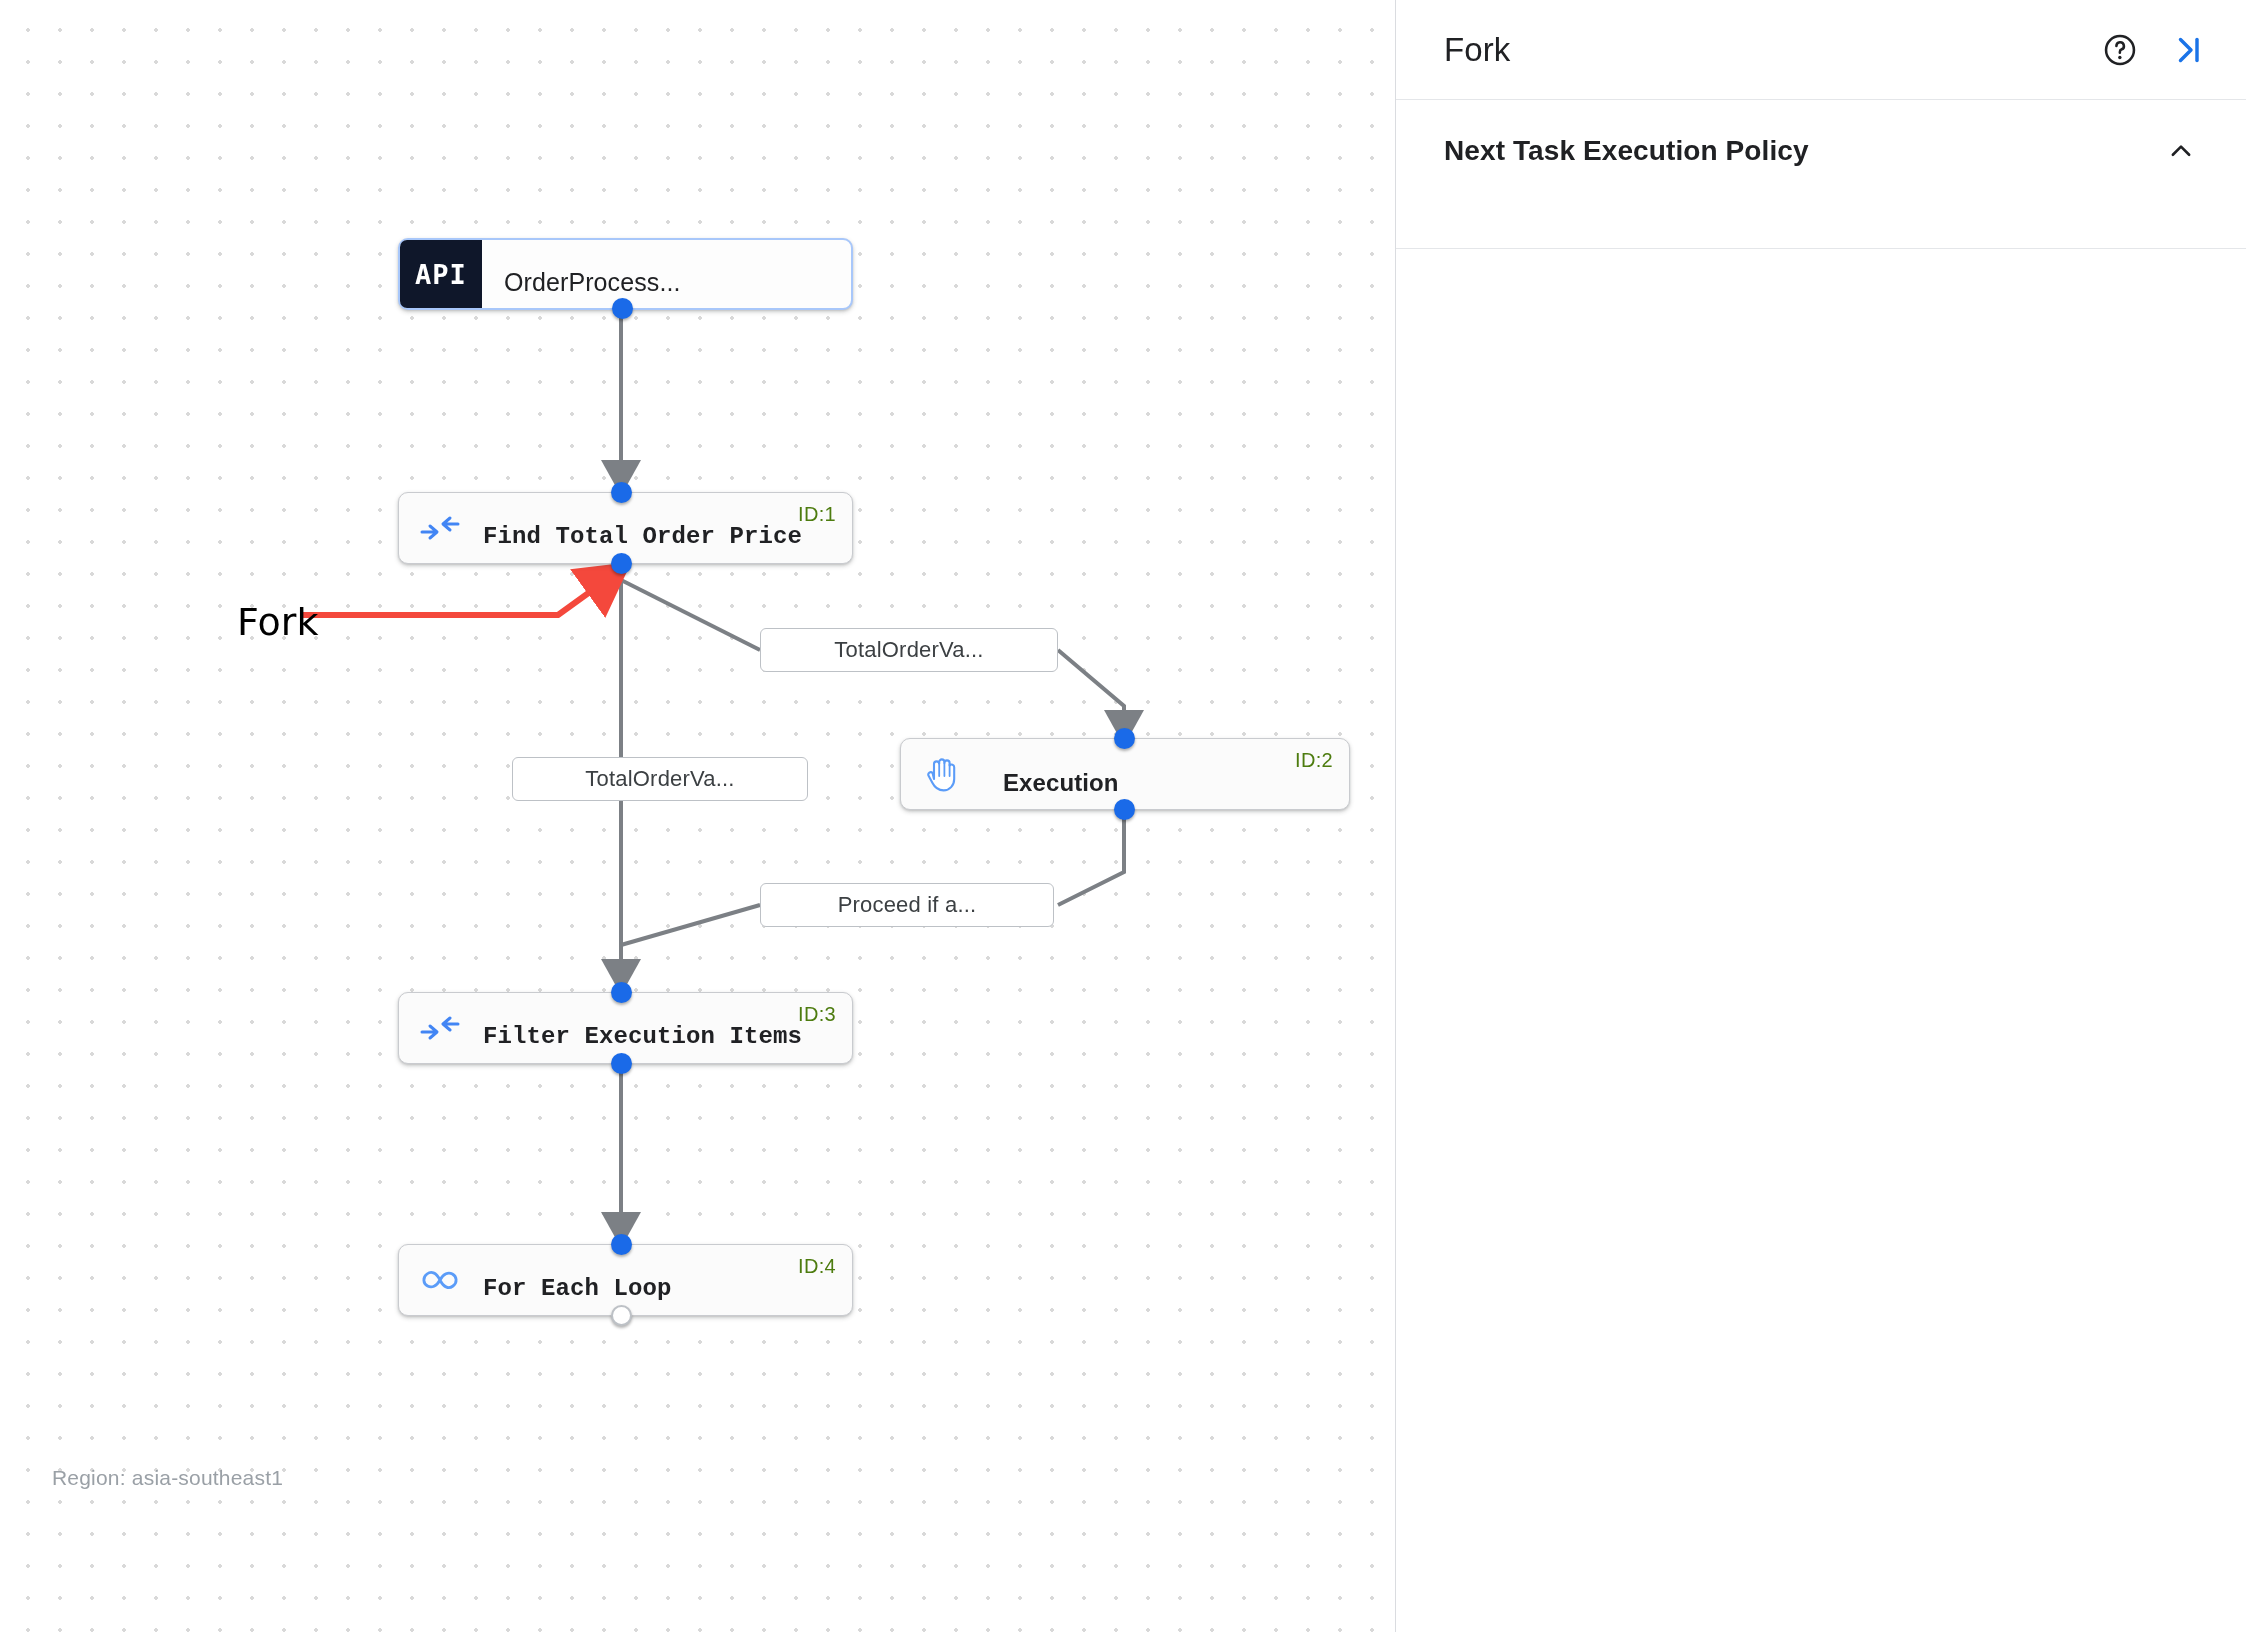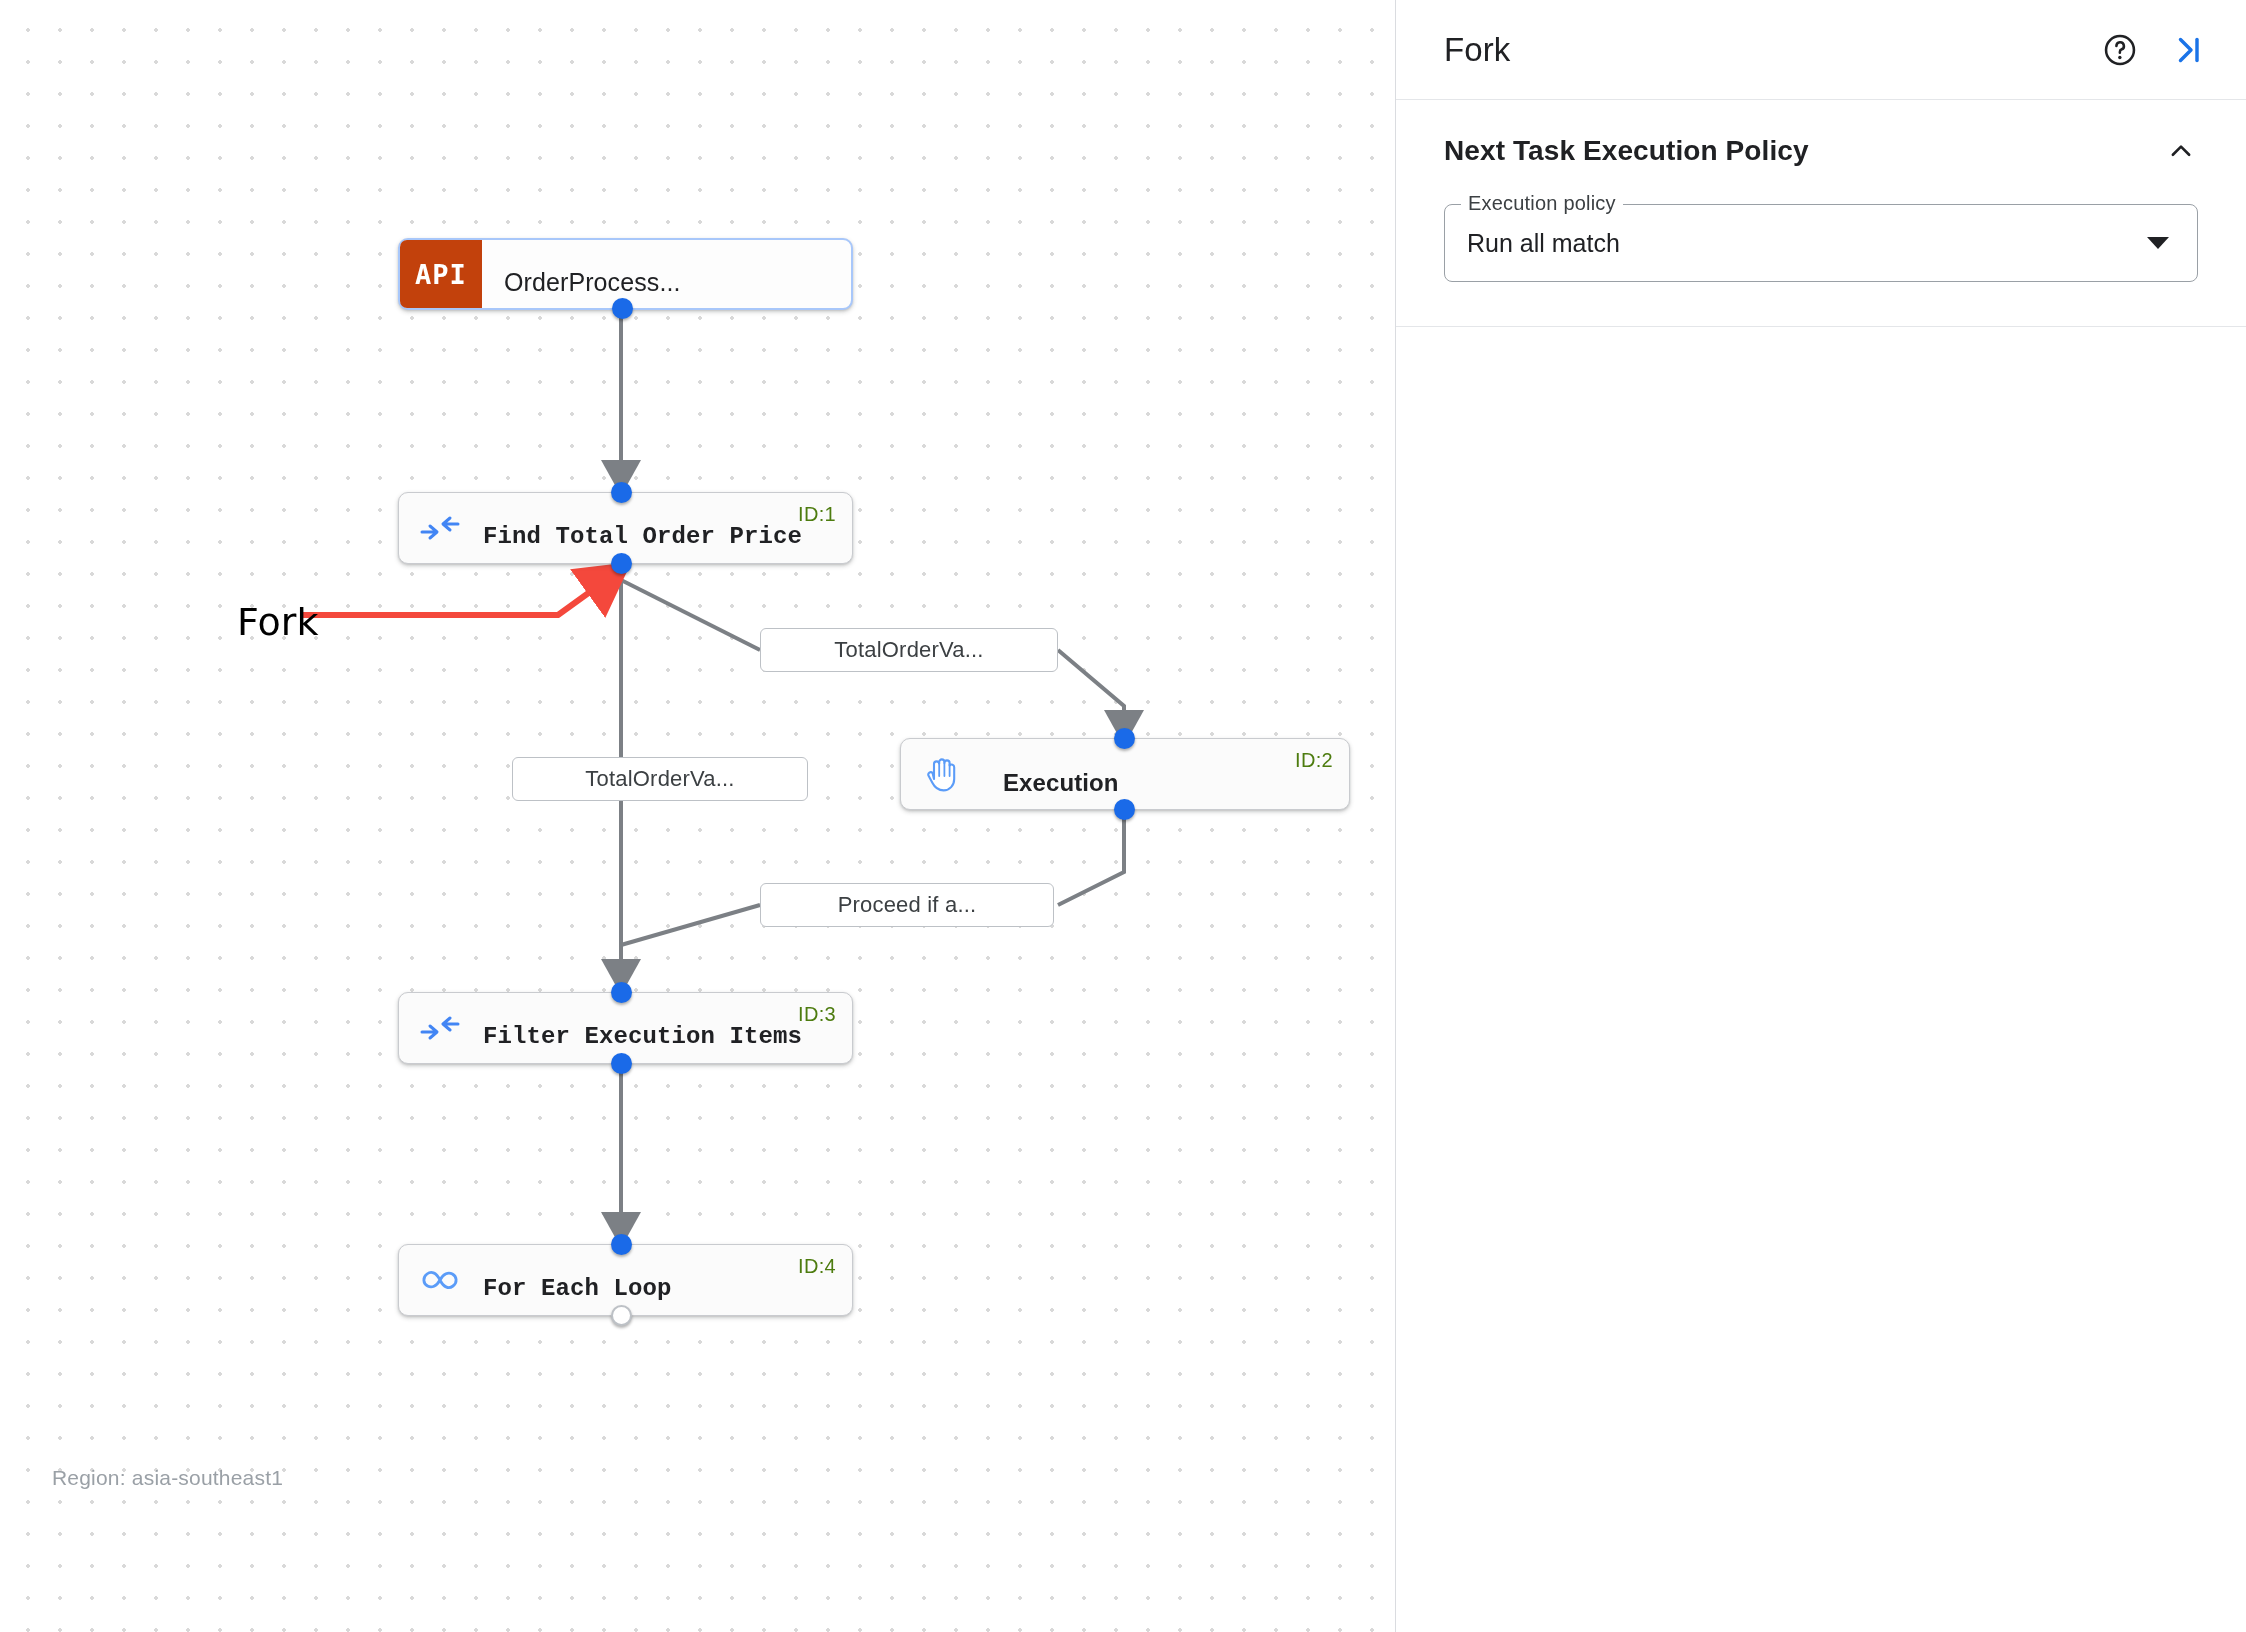--- a/index.html
+++ b/index.html
@@ -300,11 +300,6 @@
         </div>
       </div>
 
-      <div class="field">
-        <div class="field-legend">Execution policy</div>
-        <div class="field-value">Run all match</div>
-        <div class="field-caret"></div>
-      </div>
     </div>
 
   </div>

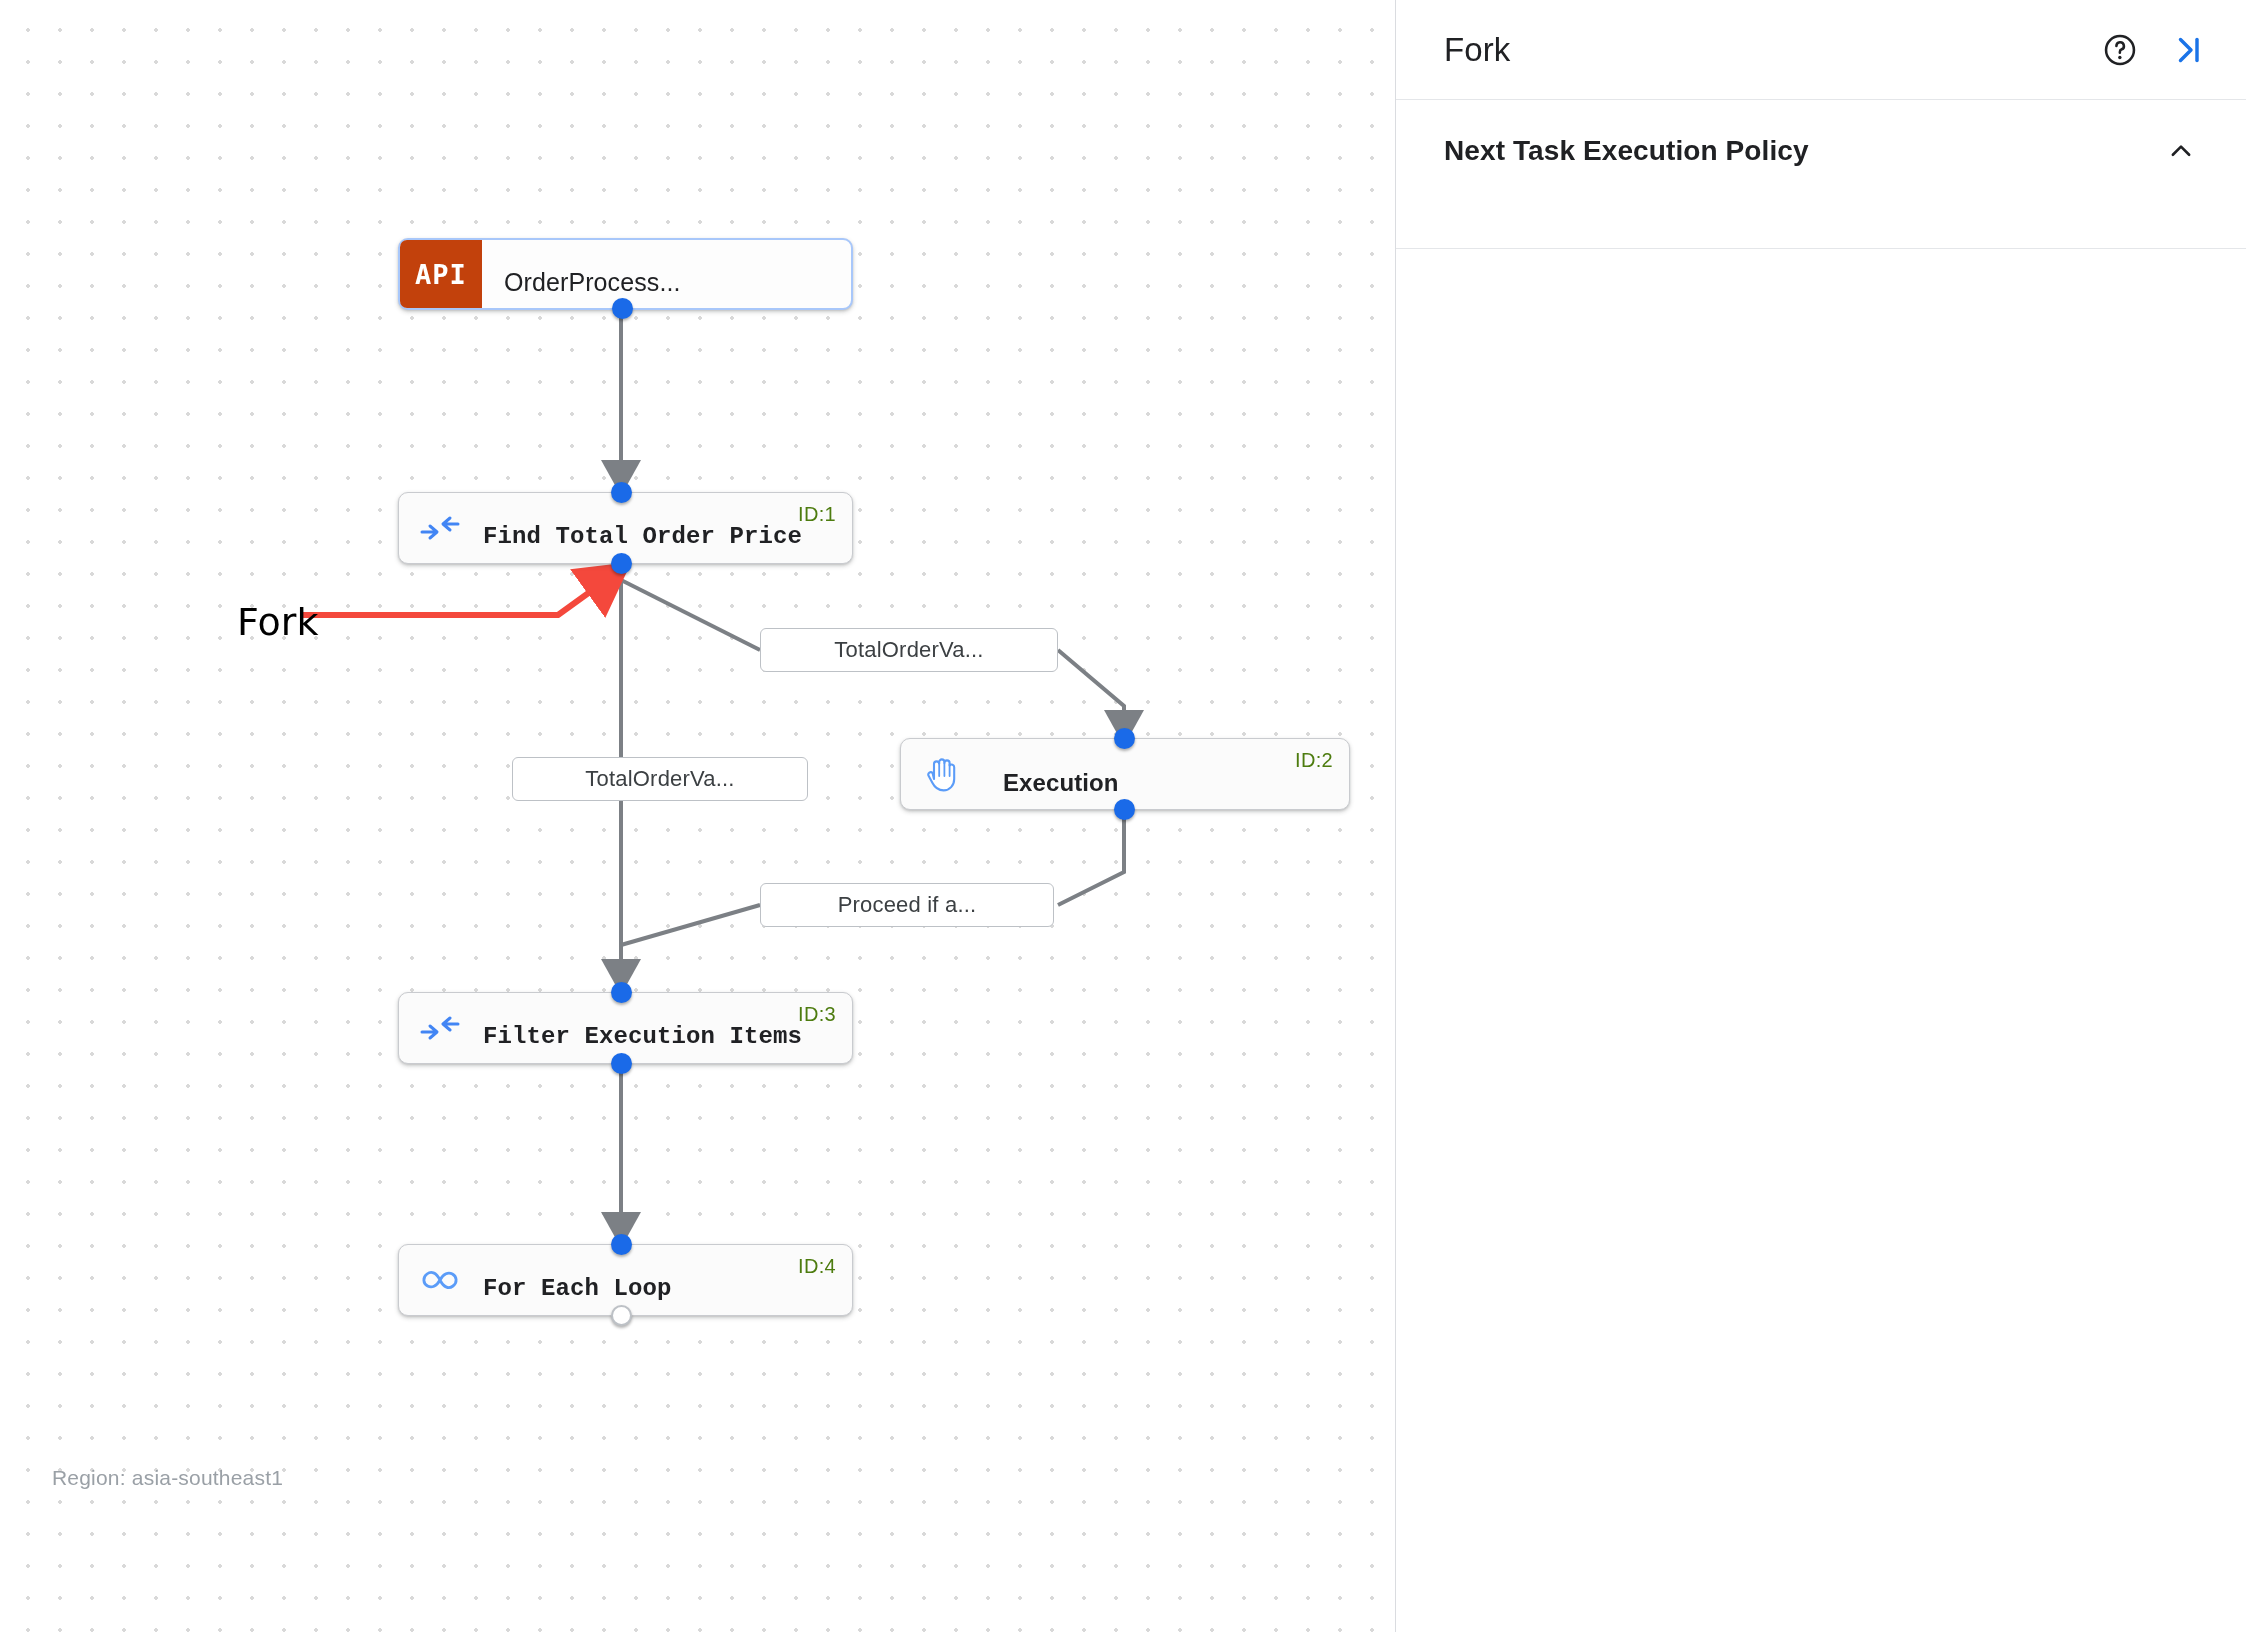--- a/index.html
+++ b/index.html
@@ -70,7 +70,7 @@
   }
   .api-badge {
     width: 82px; height: 100%;
-    background: #c2410c;
+    background: #0f172a;
     border-radius: 7px 0 0 7px;
     display: flex; align-items: center; justify-content: center;
     flex: 0 0 82px;

